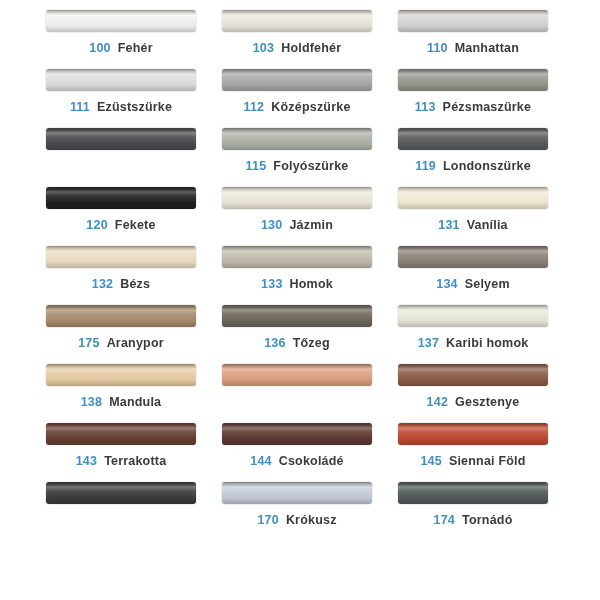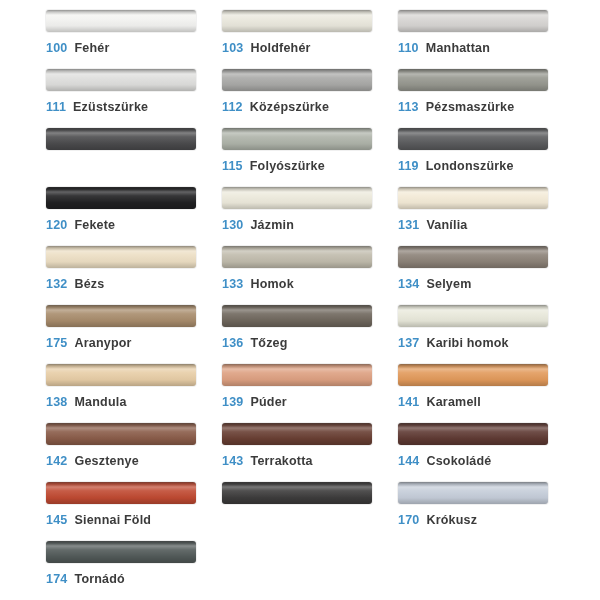--- a/index.html
+++ b/index.html
@@ -25,6 +25,7 @@
   }
   .cell {
     display: block;
+    text-align: center;
   }
   .bar {
     height: 22px;

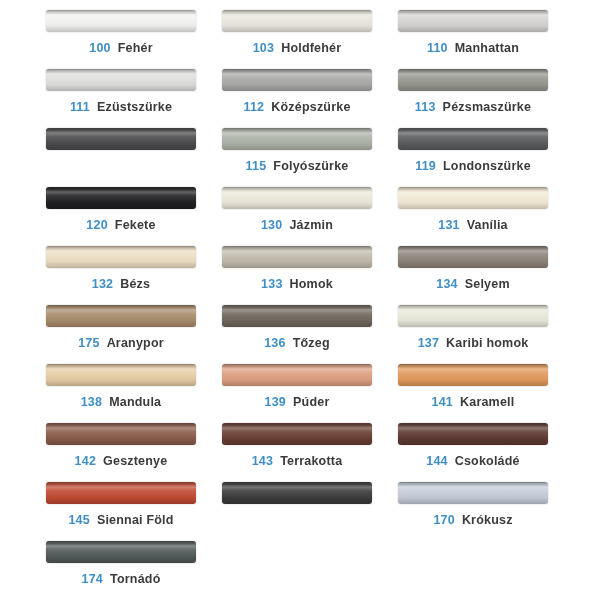--- a/index.html
+++ b/index.html
@@ -195,9 +195,6 @@
 
   <div class="cell">
     <div class="bar" style="background-color: rgb(221, 160, 129);"></div>
-    <div class="label">
-      <span class="code">139</span><span class="name">Púder</span>
-    </div>
   </div>
 
   <div class="cell">

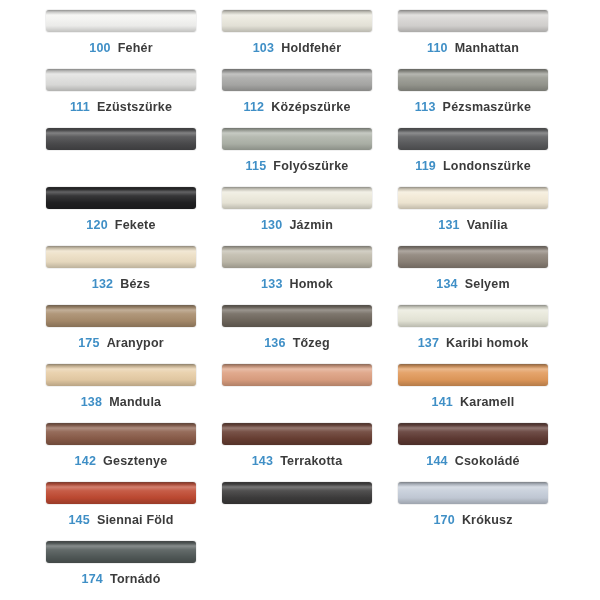--- a/index.html
+++ b/index.html
@@ -197,12 +197,6 @@
     <div class="bar" style="background-color: rgb(221, 160, 129);"></div>
   </div>
 
-  <div class="cell">
-    <div class="bar" style="background-color: rgb(226, 154, 91);"></div>
-    <div class="label">
-      <span class="code">141</span><span class="name">Karamell</span>
-    </div>
-  </div>
 
   <div class="cell">
     <div class="bar" style="background-color: rgb(138, 92, 73);"></div>

